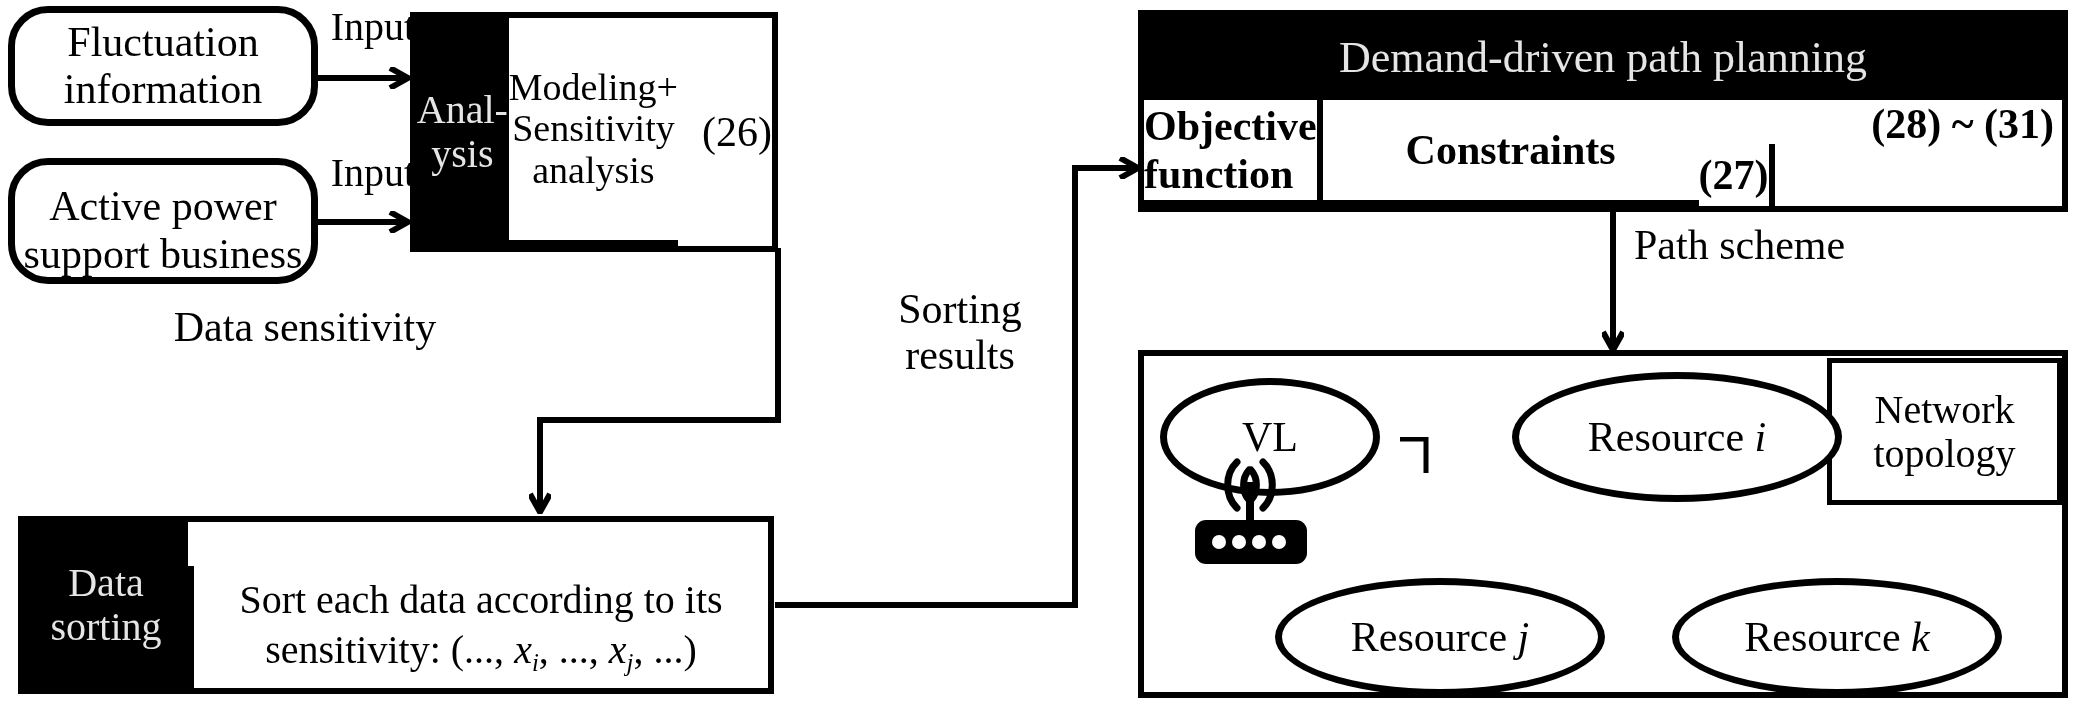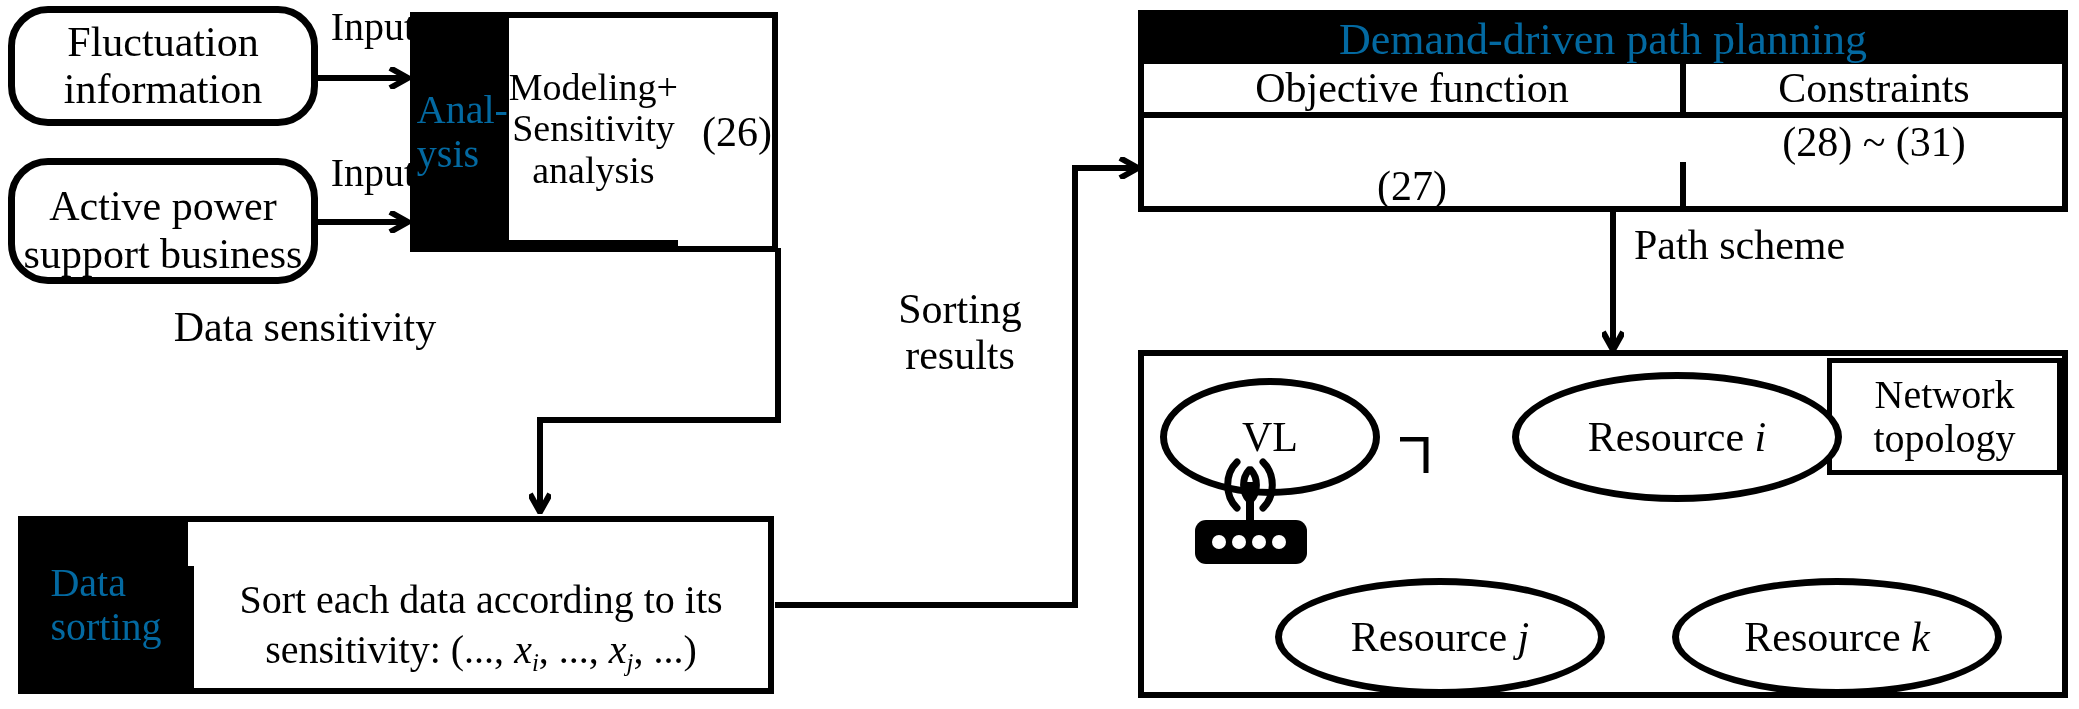--- a/index.html
+++ b/index.html
@@ -37,8 +37,9 @@
   }
   .blackbox{
     background:#000;
-    color:#0369a1;
-    display:flex;align-items:center;justify-content:center;
+    color:#e5e5e5;
+    display:flex;align-items:center;justify-content:center;
+    text-align:center;
     line-height:1.1;
   }
 

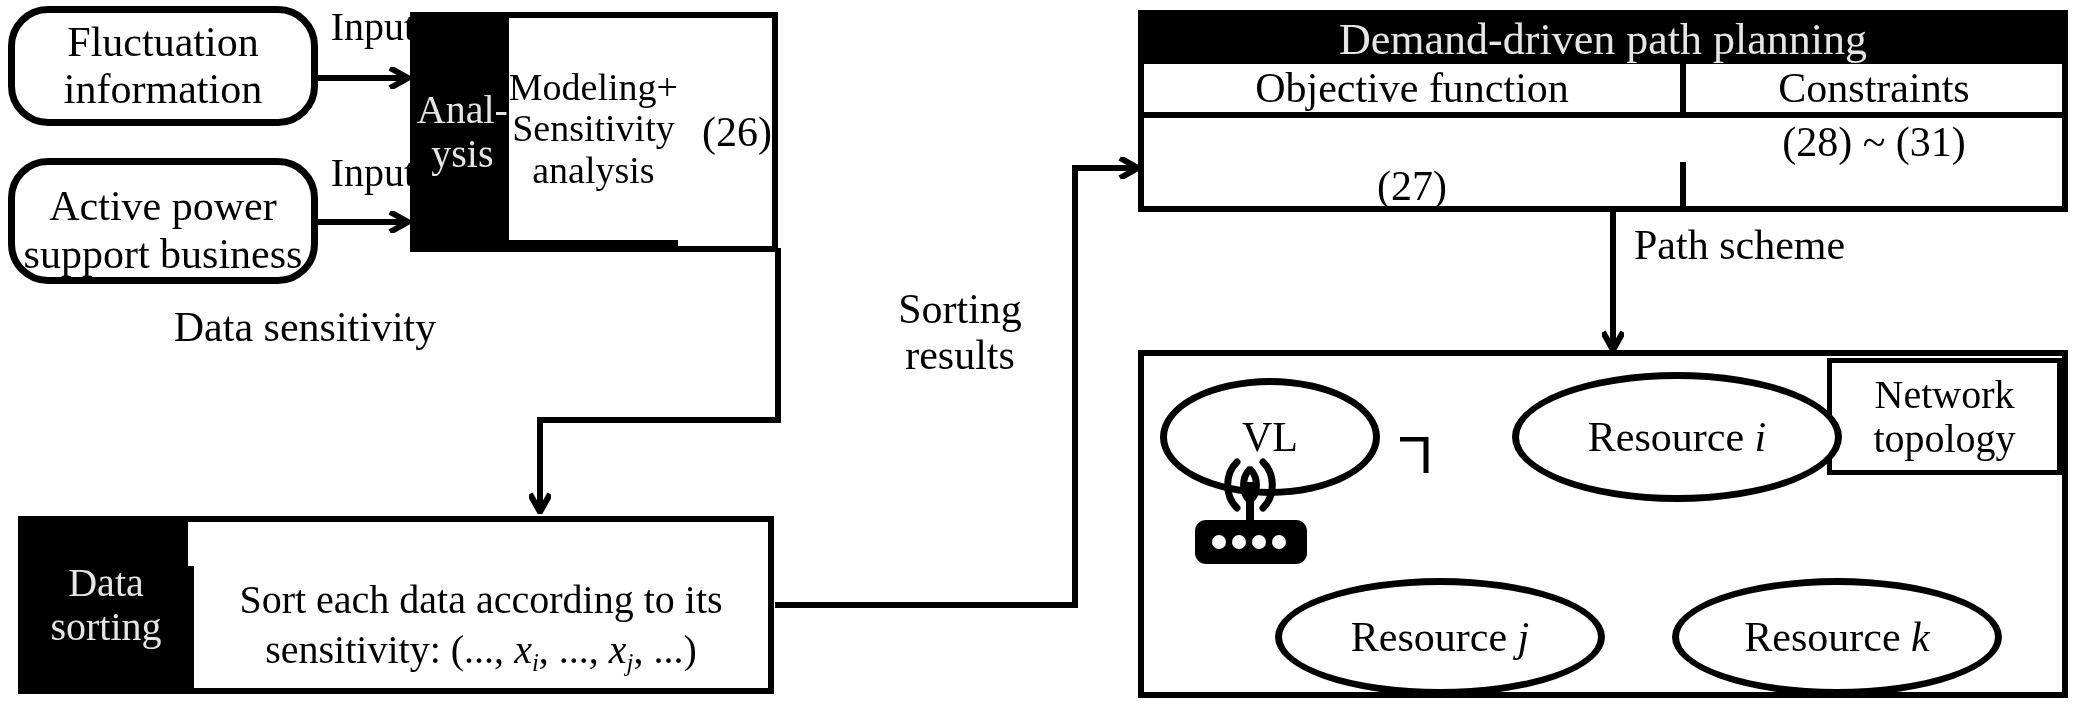--- a/index.html
+++ b/index.html
@@ -174,7 +174,7 @@
     <div class="blackbox" style="height:84px;font-size:44px;">
       <span>Demand-driven path planning</span>
     </div>
-    <div style="flex:1;display:flex;flex-direction:column;">
+    <div style="flex:1;display:flex;flex-direction:row;font-weight:bold;">
       <div style="flex:1;display:flex;border-bottom:6px solid #000;">
         <div style="flex:1;display:flex;align-items:center;justify-content:center;border-right:6px solid #000;font-size:42px;">
           <span>Objective function</span>

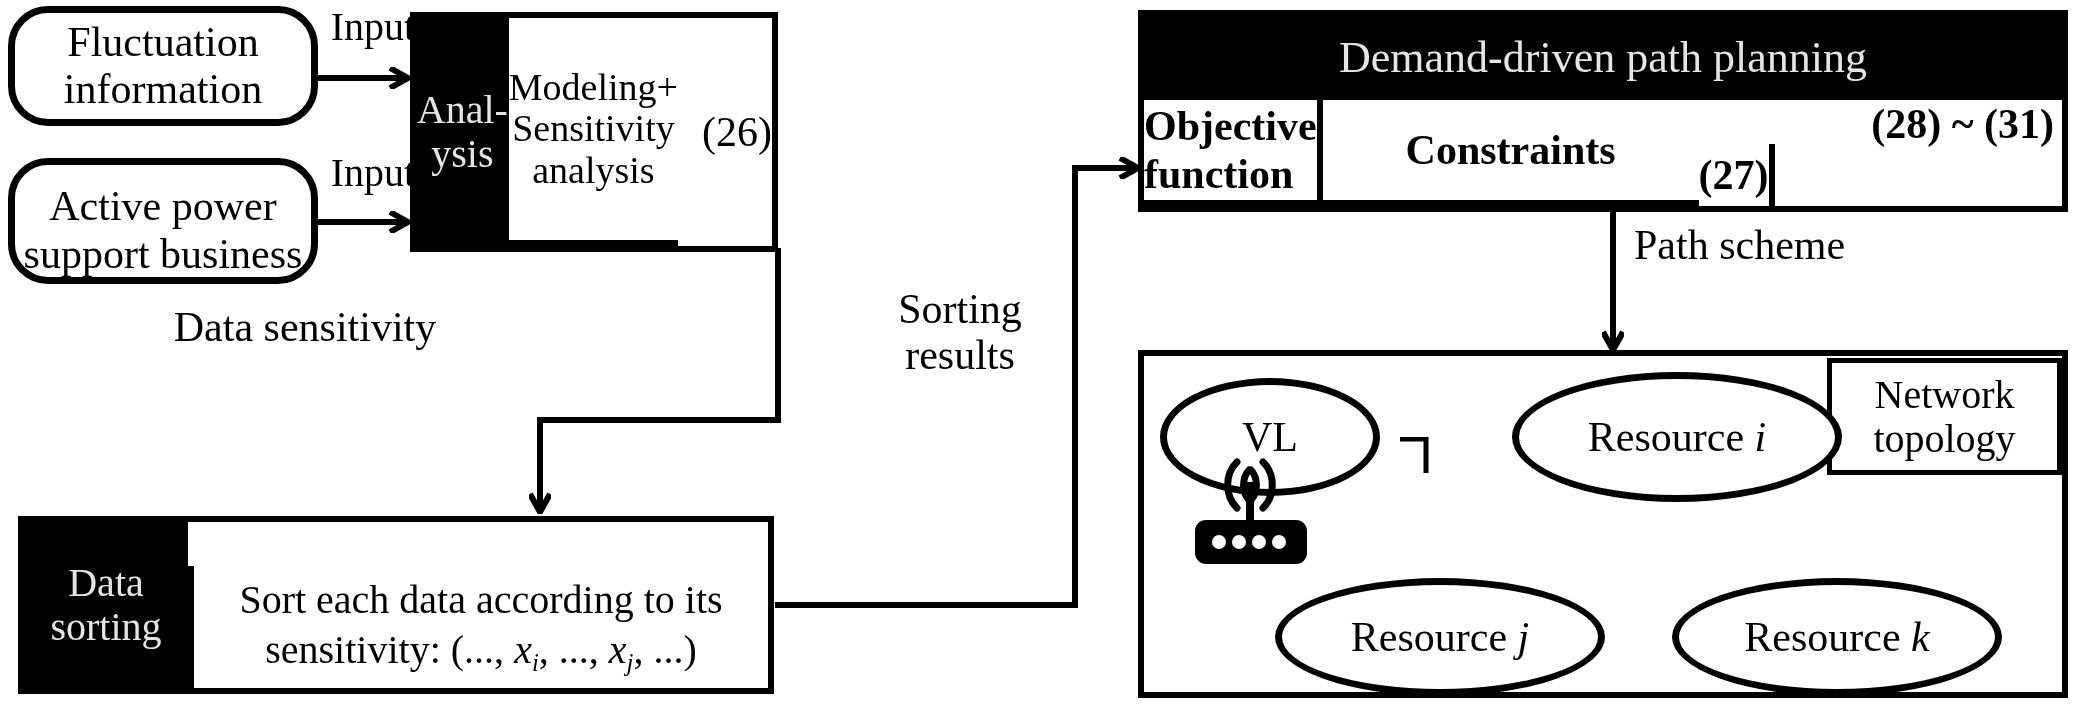--- a/index.html
+++ b/index.html
@@ -200,7 +200,7 @@
 
   <div class="abs" style="left:1138px;top:350px;width:930px;height:348px;border:6px solid #000;background:#fff;"></div>
 
-  <div class="abs box" style="left:1827px;top:358px;width:235px;height:117px;border-width:5px;font-size:40px;">
+  <div class="abs box" style="left:1827px;top:358px;width:235px;height:147px;border-width:5px;font-size:40px;">
     <span style="white-space:pre-line;">Network
 topology</span>
   </div>

